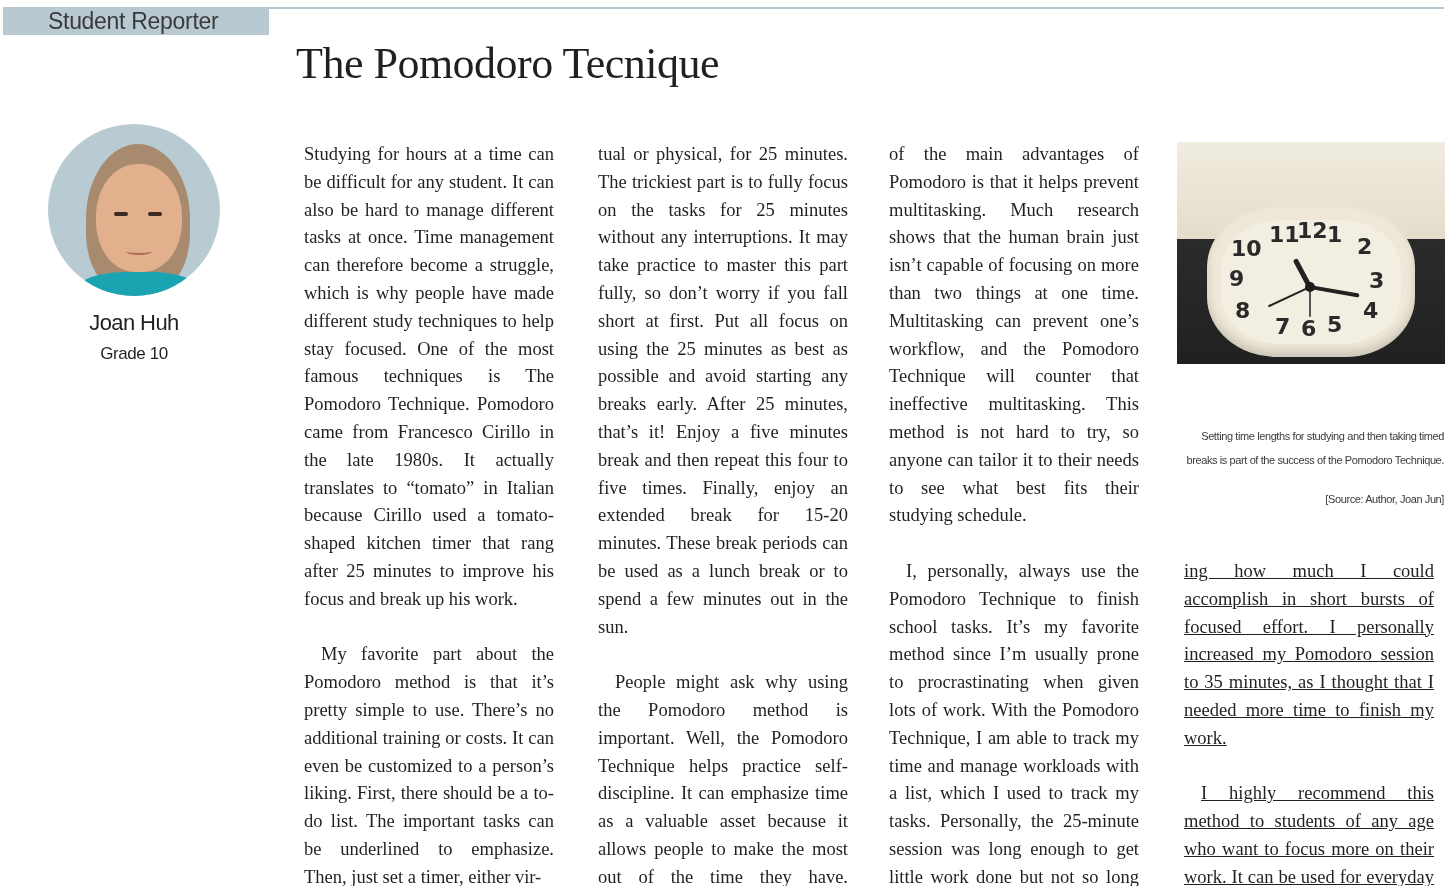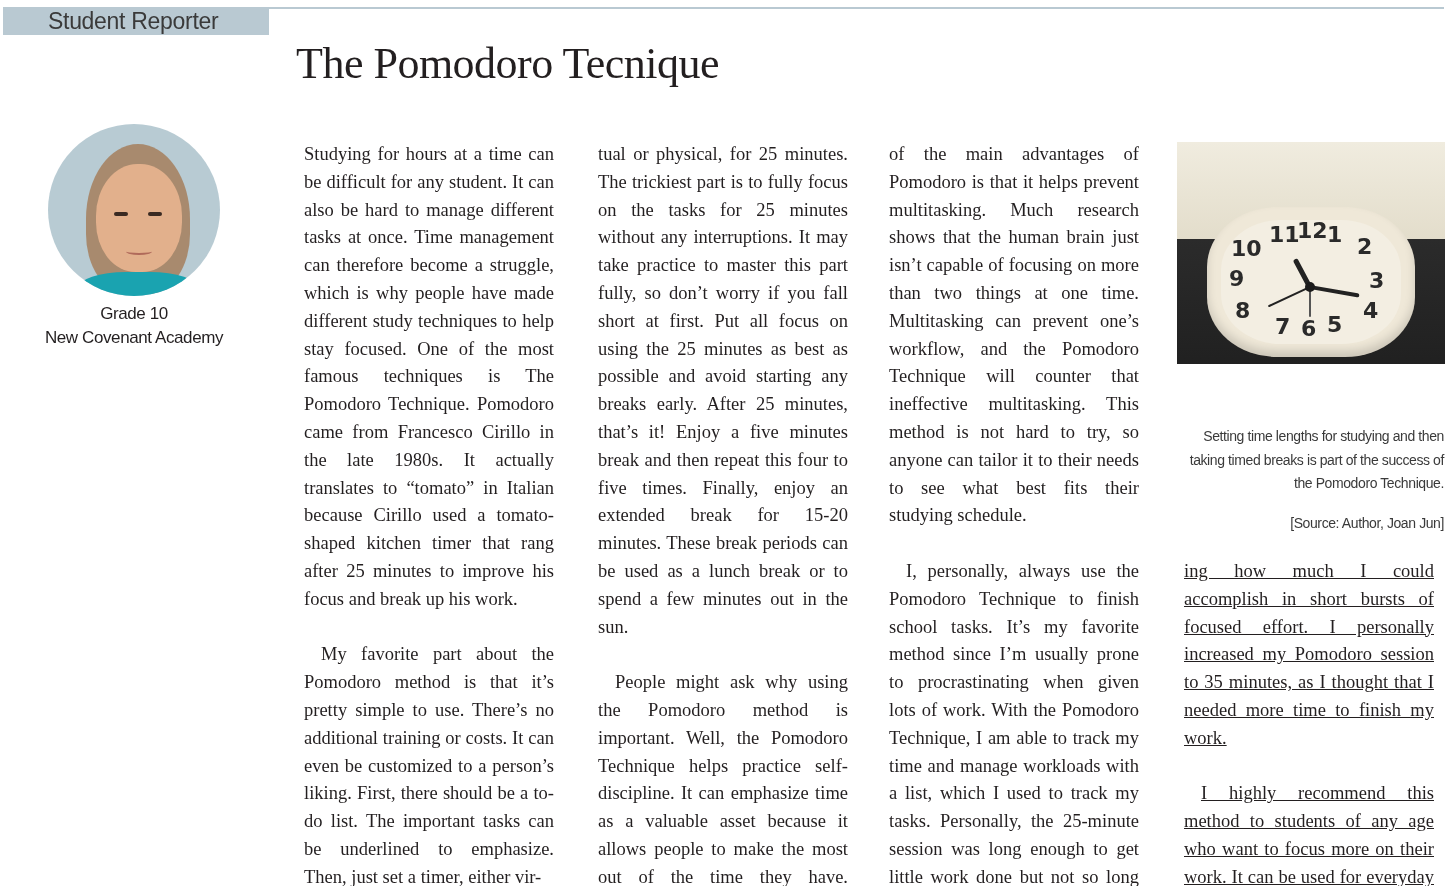--- a/index.html
+++ b/index.html
@@ -58,6 +58,7 @@
     <div class="mouth"></div>
     <div class="shirt"></div>
   </div>
+  <div class="author-name">Joan Huh</div>
   <div class="author-grade">Grade 10</div>
   <div class="author-school">New Covenant Academy</div>
 </div>

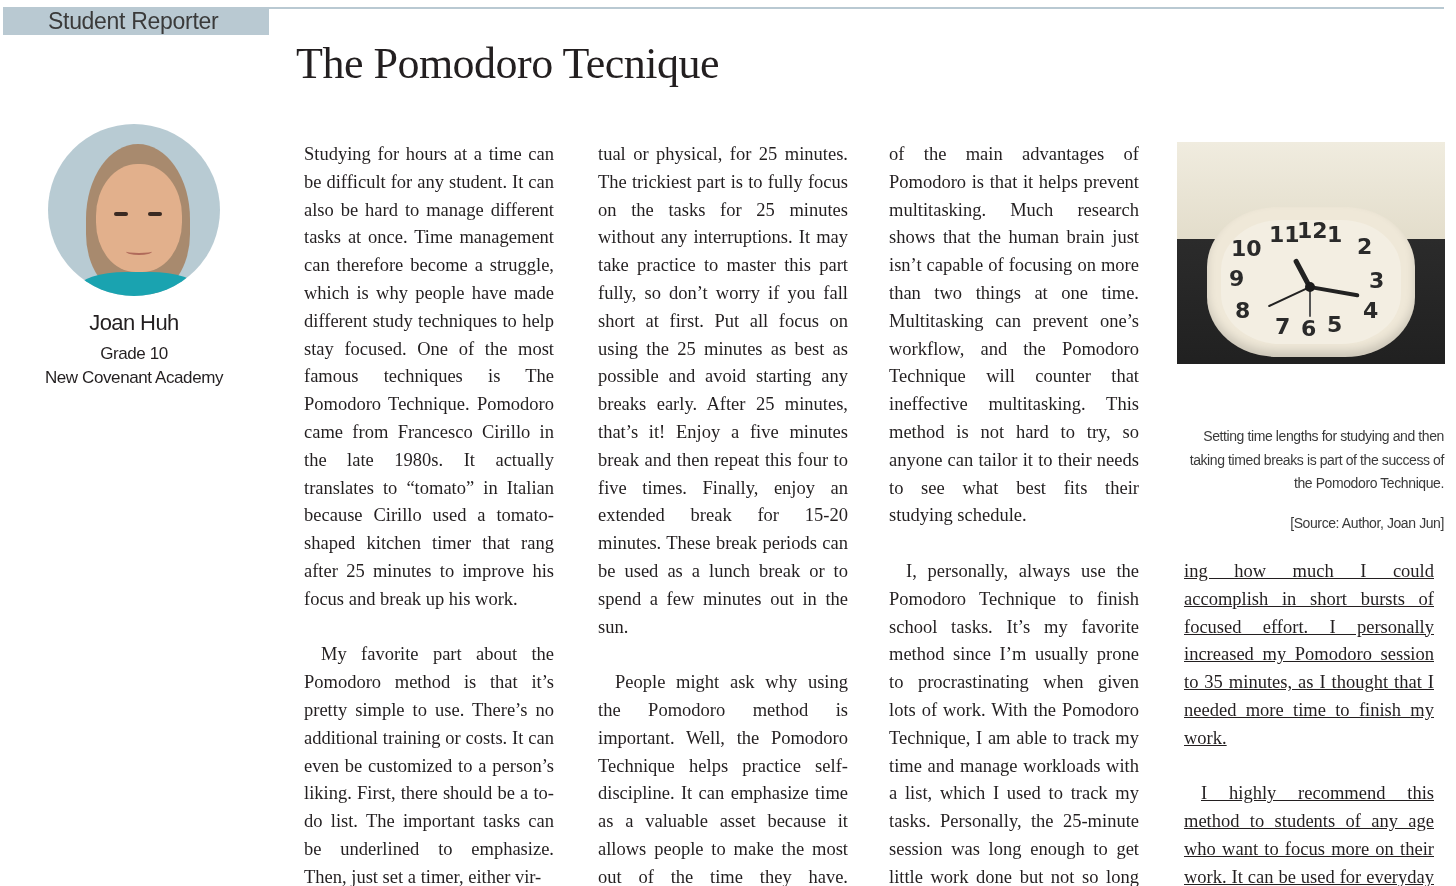--- a/index.html
+++ b/index.html
@@ -60,7 +60,6 @@
   </div>
   <div class="author-name">Joan Huh</div>
   <div class="author-grade">Grade 10</div>
-  <div class="author-school">New Covenant Academy</div>
 </div>
 
 <div class="col col1">

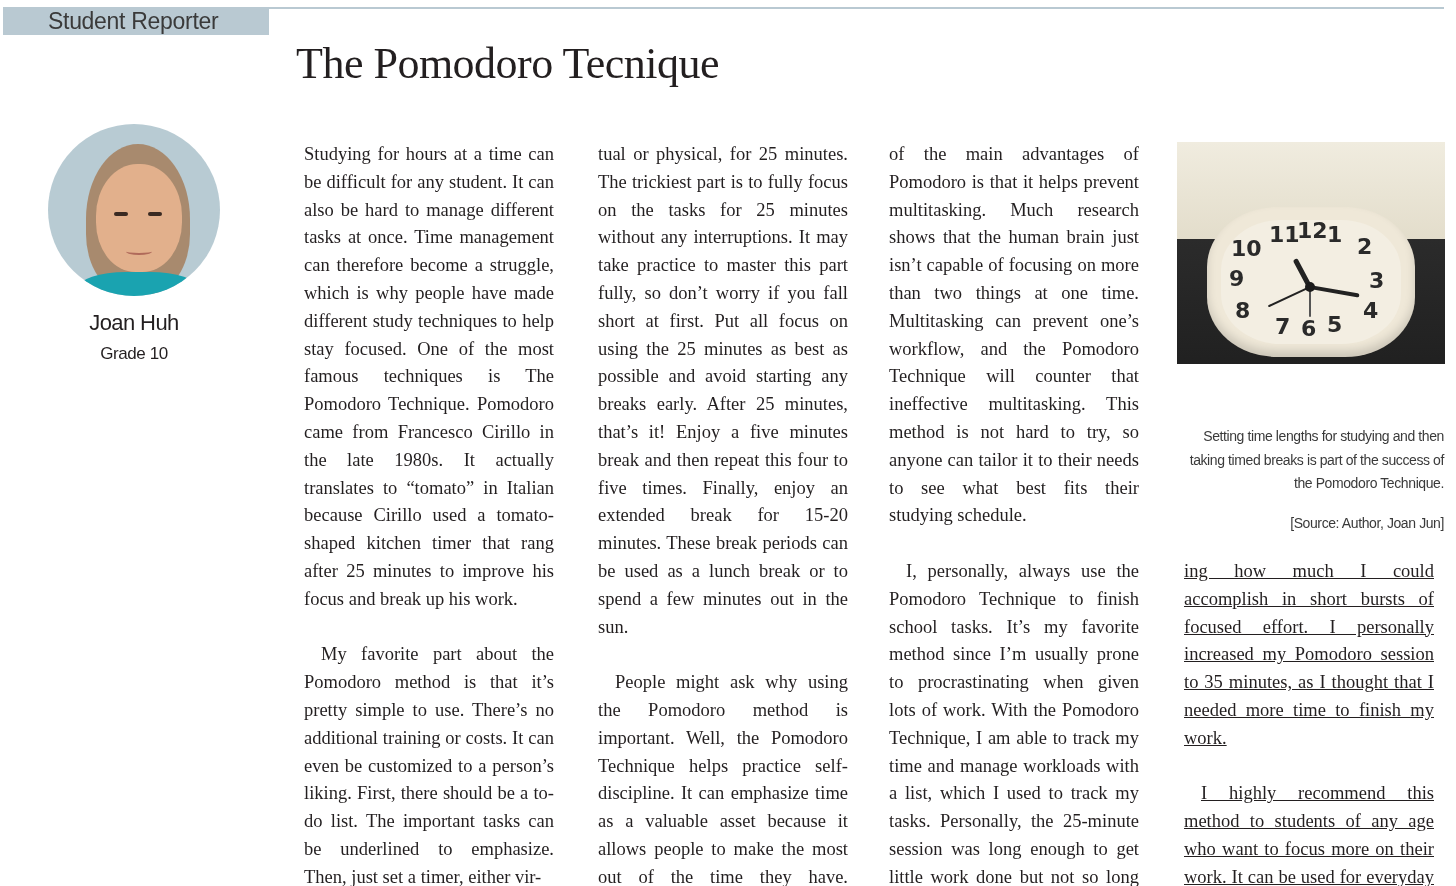--- a/index.html
+++ b/index.html
@@ -38,7 +38,7 @@
     .figure .hand { position: absolute; background: #222; transform-origin: 0 50%; height: 5px; border-radius: 2px; }
     .figure .pin { position: absolute; left: 128px; top: 140px; width: 10px; height: 10px; border-radius: 50%; background: #1b1b1b; }
     .caption { position: absolute; left: 1170px; top: 425px; width: 274px; font-family: "Liberation Sans", sans-serif;
-      font-size: 14px; line-height: 23.5px; color: #3a3a3a; text-align: right; letter-spacing: -0.4px; }
+      font-size: 11px; line-height: 23.5px; color: #3a3a3a; text-align: right; letter-spacing: -0.4px; }
     .caption .src { display: block; margin-top: 16px; }
   </style>
 </head>

